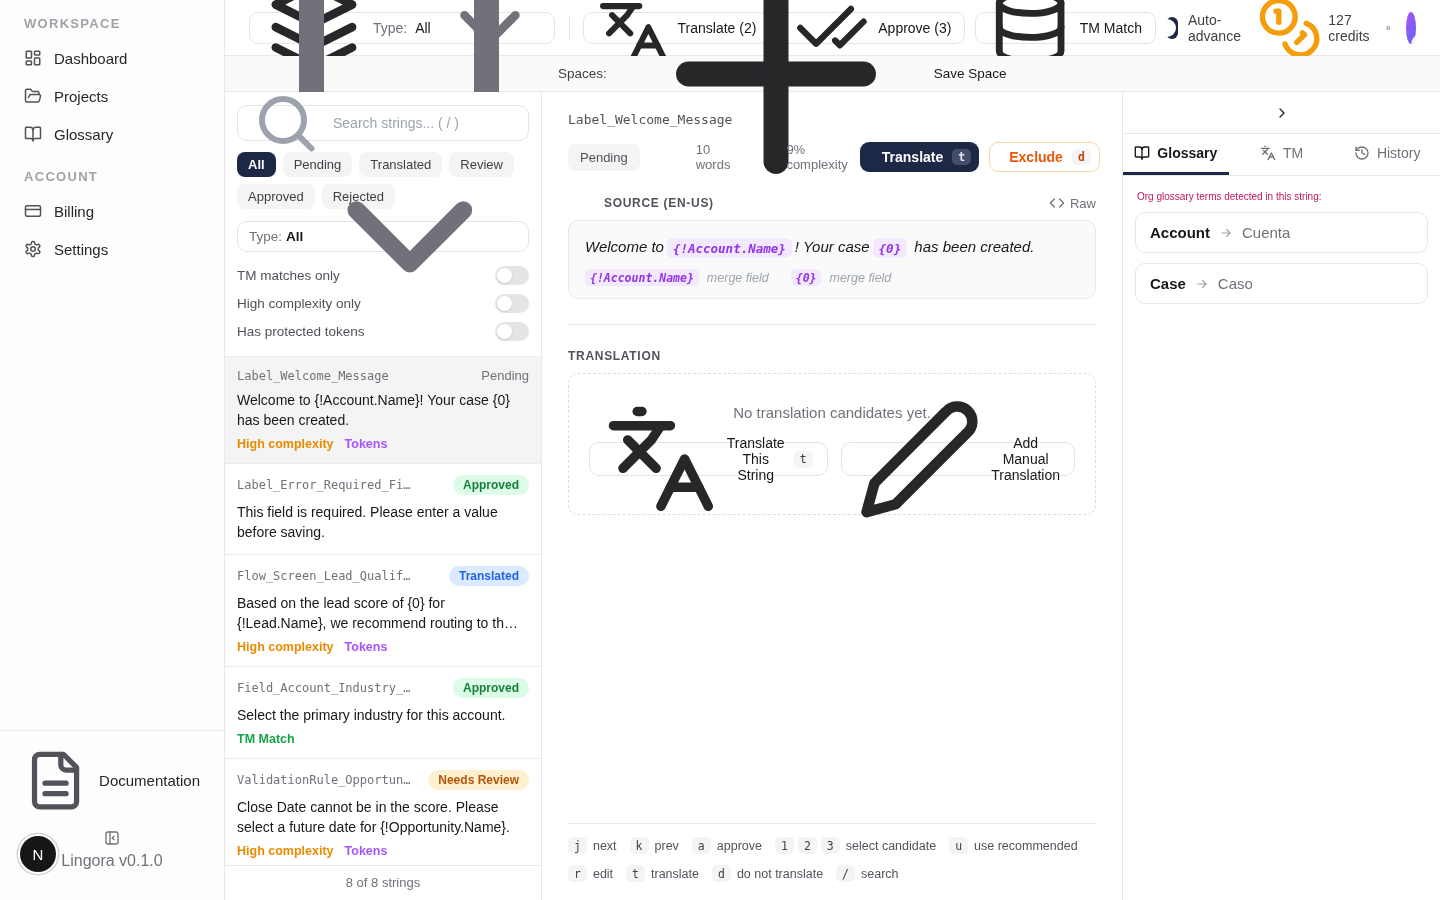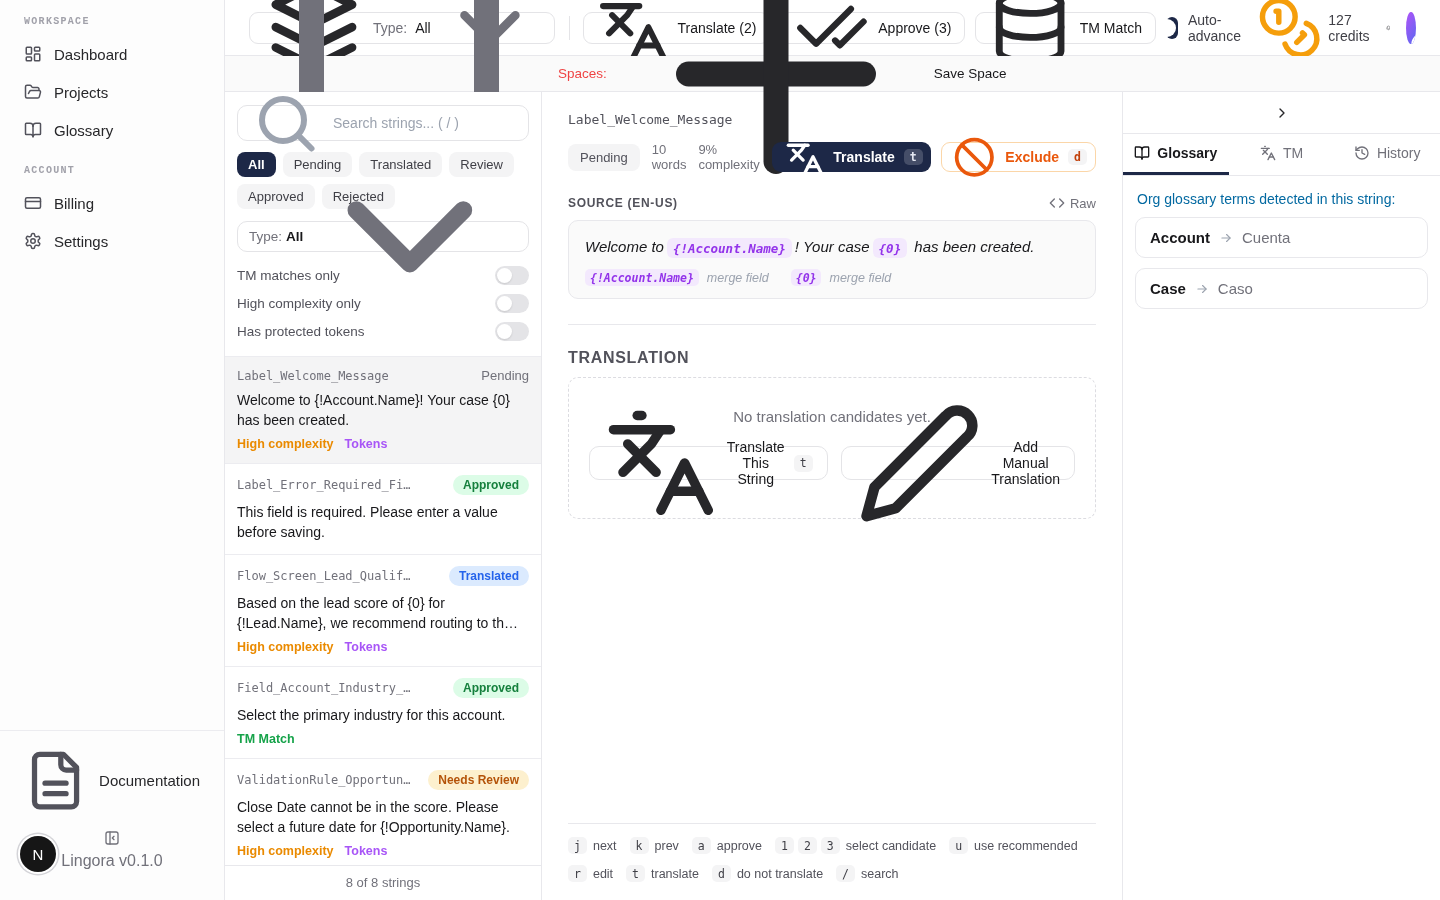--- a/index.html
+++ b/index.html
@@ -17,7 +17,7 @@
   .sidebar-logo { height:56px; display:flex; align-items:center; gap:10px; padding:0 18px; }
   .sidebar-logo svg { width:26px; height:26px; color:#27272a; }
   .logo-text { font-size:19px; font-weight:700; letter-spacing:-0.3px; }
-  .nav-section-label { font-size:10px; font-weight:600; letter-spacing:1.3px; color:#a1a1aa; padding:16px 24px 8px;font-family:Liberation Mono, monospace; }
+  .nav-section-label { font-size:13px; font-weight:600; letter-spacing:1.3px; color:#a1a1aa; padding:16px 24px 8px; }
   .nav-item { display:flex; align-items:center; gap:12px; padding:10px 24px; font-size:15px; color:#27272a; cursor:pointer; }
   .nav-item .ic svg { width:18px; height:18px; color:#52525b; }
   .sidebar-footer { margin-top:auto; border-top:1px solid #ececf0; padding:8px 0 10px; }

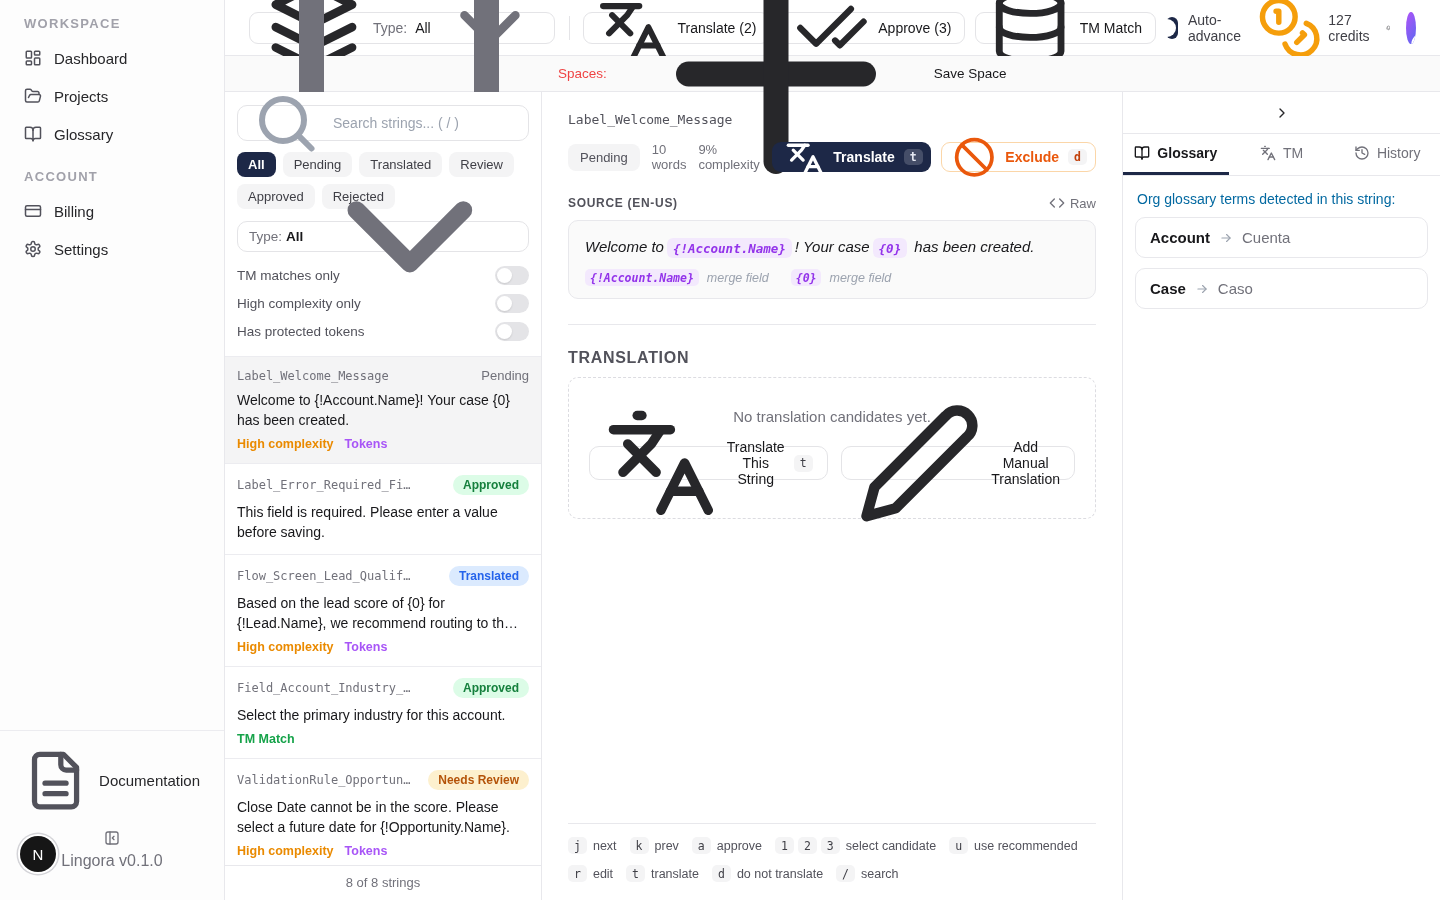--- a/index.html
+++ b/index.html
@@ -47,7 +47,7 @@
 
   .spacesbar { height:36px; flex-shrink:0; border-bottom:1px solid #e8e8ec; background:#fafafa; display:flex; align-items:center; gap:9px; padding:0 24px; }
   .spacesbar .ic svg { width:15px; height:15px; color:#71717a; }
-  .spaces-label { font-size:13.5px; color:#ef4444; }
+  .spaces-label { font-size:13.5px; color:#404040; }
   .save-space { display:flex; align-items:center; gap:8px; font-size:13.5px; font-weight:500; color:#18181b; padding:5px 10px; border-radius:7px; cursor:pointer; }
   .save-space .ic svg { width:14px; height:14px; color:#27272a; }
 

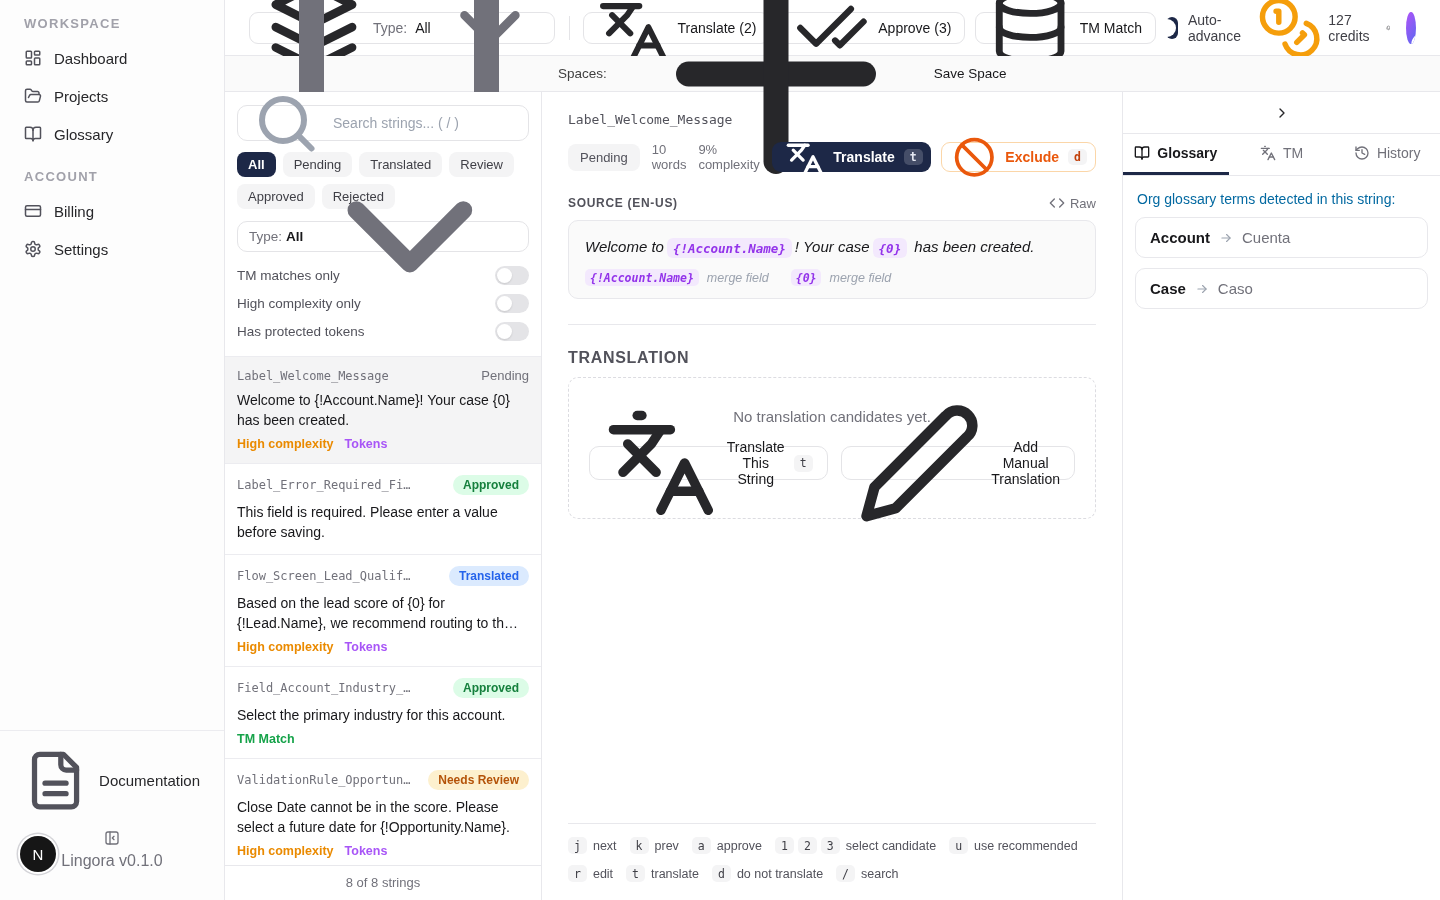--- a/index.html
+++ b/index.html
@@ -92,7 +92,7 @@
   .editor-title { font-family:"DejaVu Sans Mono", monospace; font-size:13px; color:#52525b; }
   .editor-row { display:flex; align-items:center; gap:12px; margin-top:15px; }
   .pill-gray { background:#f4f4f5; color:#52525b; font-size:13px; font-weight:500; padding:6px 12px; border-radius:8px; }
-  .meta { font-size:13px; color:#71717a; }
+  .meta { font-size:13px; color:#71717a;margin-left:44px; }
   .editor-actions { margin-left:auto; display:flex; gap:10px; }
   .btn-primary { display:flex; align-items:center; gap:9px; background:#1d2847; color:#fff; border:none; height:30px; border-radius:9px; padding:0 8px 0 13px; font-size:14px; font-weight:600; cursor:pointer; }
   .btn-primary .ic svg { width:15px; height:15px; color:#fff; }

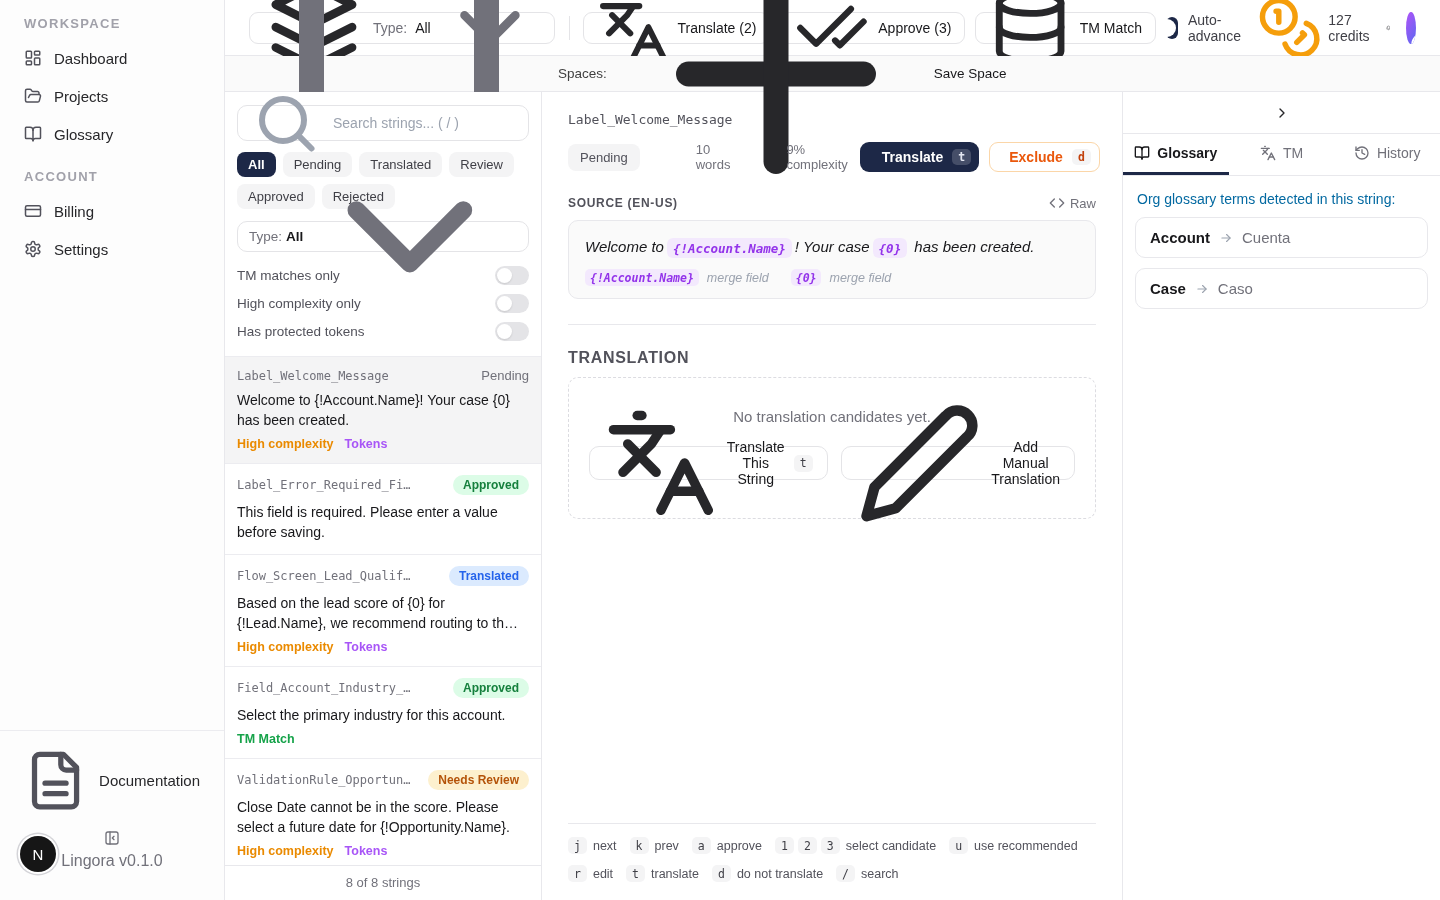--- a/index.html
+++ b/index.html
@@ -101,7 +101,7 @@
   .btn-exclude .ic svg { width:16px; height:16px; color:#ea580c; }
   .kbd-ex { background:#f4f4f5; color:#c2410c; border-radius:5px; font-family:"DejaVu Sans Mono", monospace; font-size:11.5px; padding:1px 6px; }
 
-  .section-label { margin-top:23px; display:flex; align-items:center; justify-content:space-between; font-size:12px; font-weight:600; letter-spacing:.7px; color:#52525b; }
+  .section-label { margin-top:23px; display:flex; align-items:center; justify-content:space-between; font-size:12px; font-weight:600; letter-spacing:.7px; color:#52525b;margin-left:36px; }
   .raw-link { display:flex; align-items:center; gap:5px; font-size:13px; font-weight:400; letter-spacing:0; color:#71717a; cursor:pointer; }
   .raw-link svg { width:14px; height:14px; color:#71717a; }
   .source-card { margin-top:9px; background:#fafafa; border:1px solid #e8e8ec; border-radius:10px; padding:13px 16px 12px;font-style:italic; }

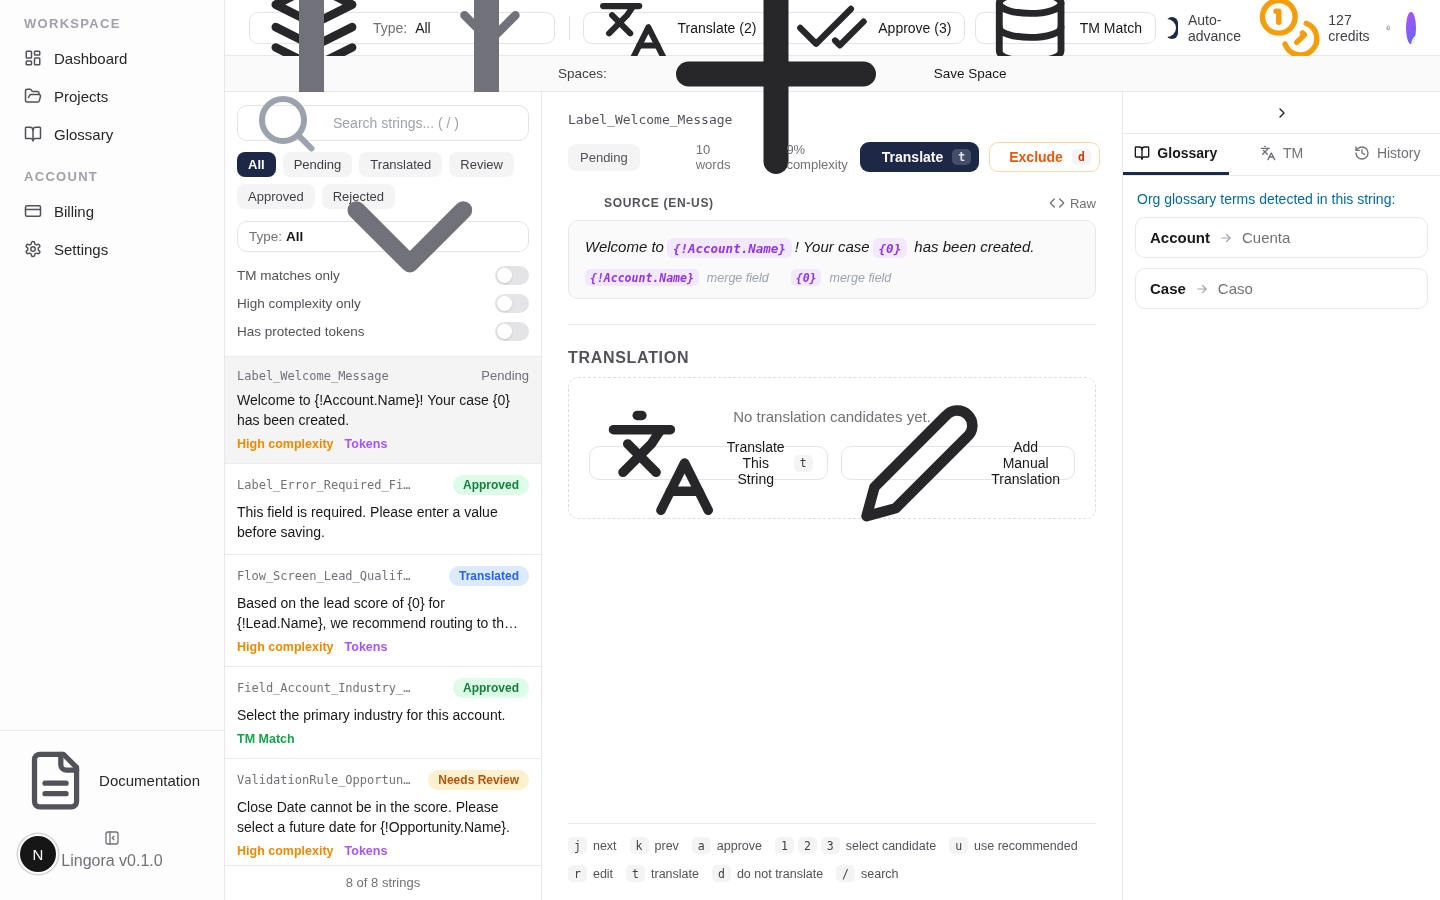--- a/index.html
+++ b/index.html
@@ -131,7 +131,7 @@
   .tab svg { width:16px; height:16px; }
   .tab.active { color:#18181b; font-weight:600; border-bottom-color:#1d2847; }
   .panel-body { padding:15px 12px; }
-  .panel-desc { font-size:14px; color:#0369a1; padding:0 2px; }
+  .panel-desc { font-size:10px; color:#be185d; padding:0 2px; }
   .term-card { margin-top:10px; border:1px solid #e8e8ec; border-radius:10px; padding:11px 14px; display:flex; align-items:center; gap:9px; font-size:15px; background:#fff; }
   .term-source { font-weight:700; color:#18181b; }
   .term-arrow svg { width:14px; height:14px; color:#9ca3af; }

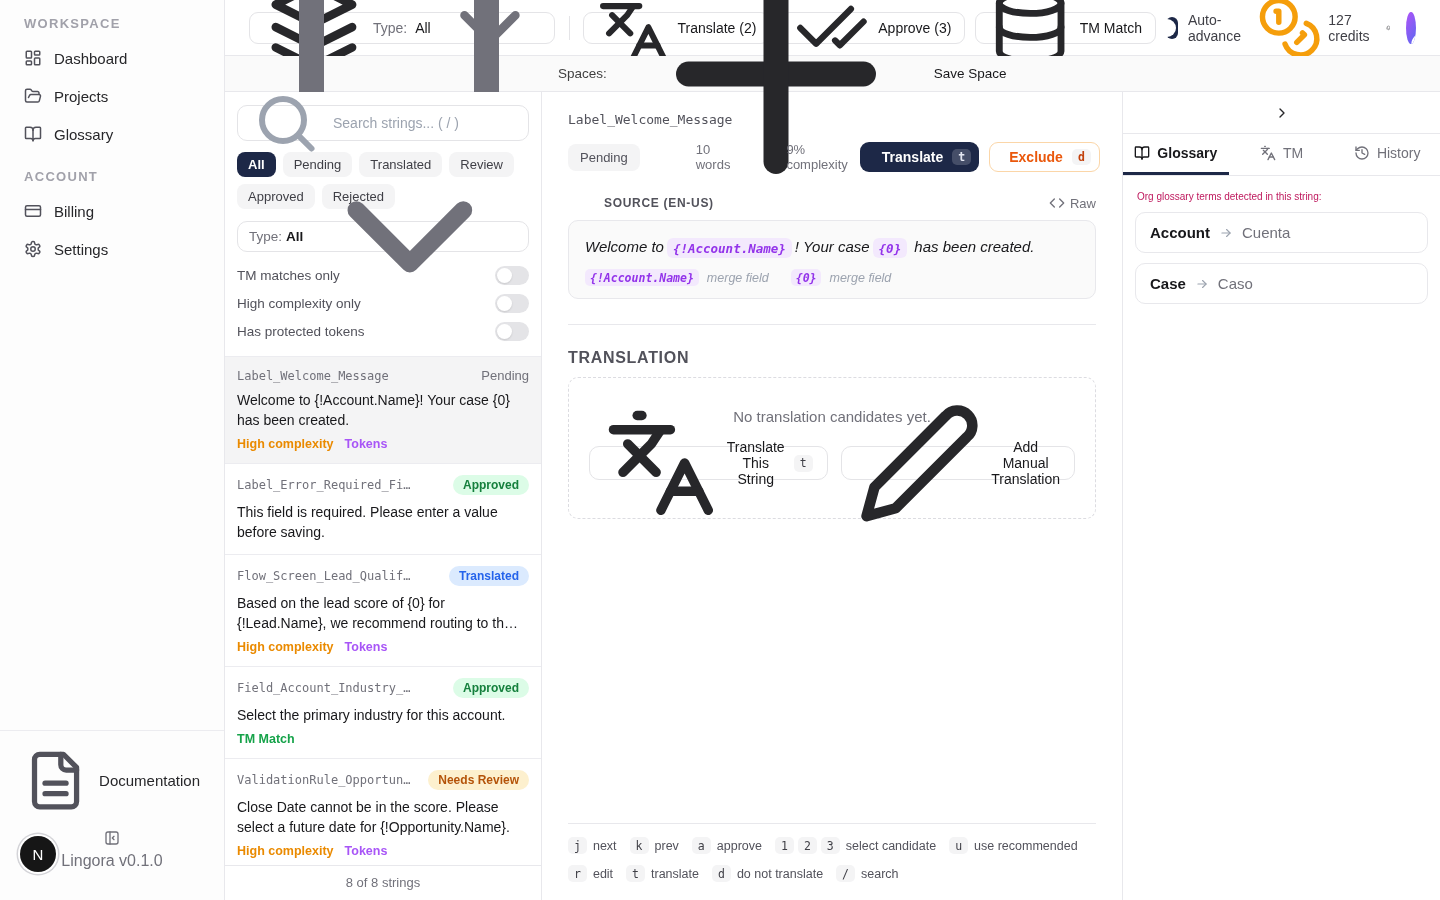--- a/index.html
+++ b/index.html
@@ -111,7 +111,7 @@
   .token-sm { font-family:"DejaVu Sans Mono", monospace; font-size:11.5px; color:#9333ea; background:#f3e9fd; padding:1.5px 5px; border-radius:5px; font-weight:600; }
   .legend-gap { width:6px; }
   .divider { height:1px; background:#e8e8ec; margin-top:25px; }
-  .section-label-plain { margin-top:24px; font-size:16px; font-weight:600; letter-spacing:.7px; color:#52525b; }
+  .section-label-plain { margin-top:24px; font-size:12px; font-weight:600; letter-spacing:.7px; color:#52525b; }
   .empty-card { margin-top:10px; border:1.5px dashed #dcdce1; border-radius:10px; padding:30px 20px 38px; text-align:center; }
   .empty-msg { font-size:15px; color:#71717a; }
   .empty-actions { margin-top:21px; display:flex; justify-content:center; gap:13px; }

